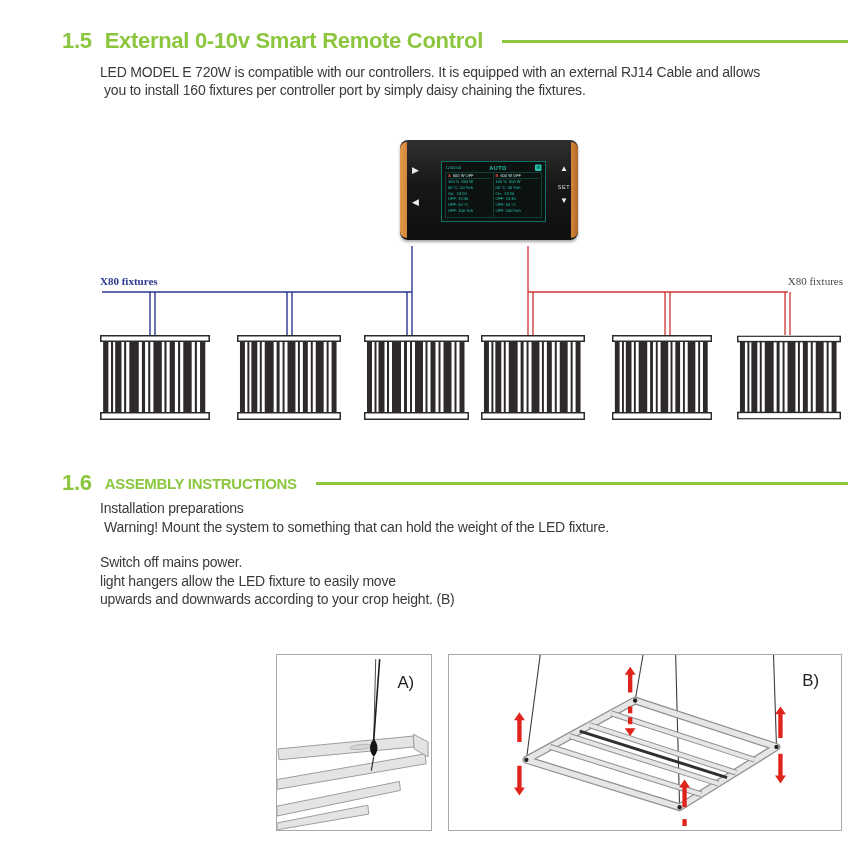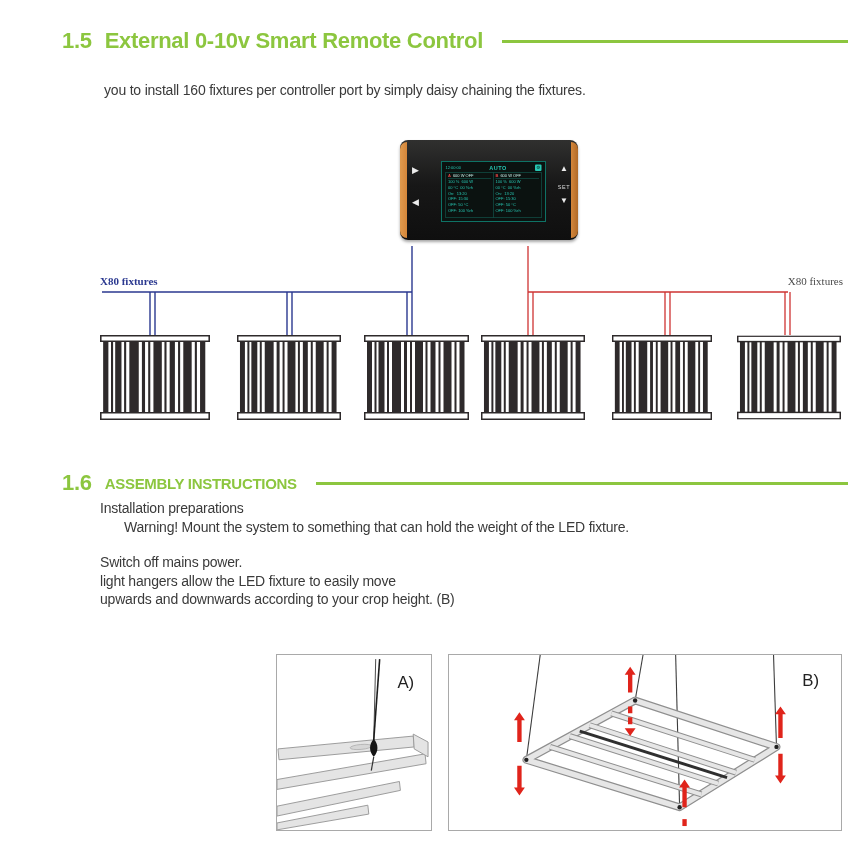--- a/index.html
+++ b/index.html
@@ -71,6 +71,7 @@
     <span class="h-title">External 0-10v Smart Remote Control</span>
     <div class="h-rule"></div>
   </div>
+  <div class="btext" style="left:100px;top:63px;">LED MODEL E 720W is compatible with our controllers. It is equipped with an external RJ14 Cable and allows</div>
   <div class="btext" style="left:104px;top:81px;">you to install 160 fixtures per controller port by simply daisy chaining the fixtures.</div>
 
   <div class="controller">

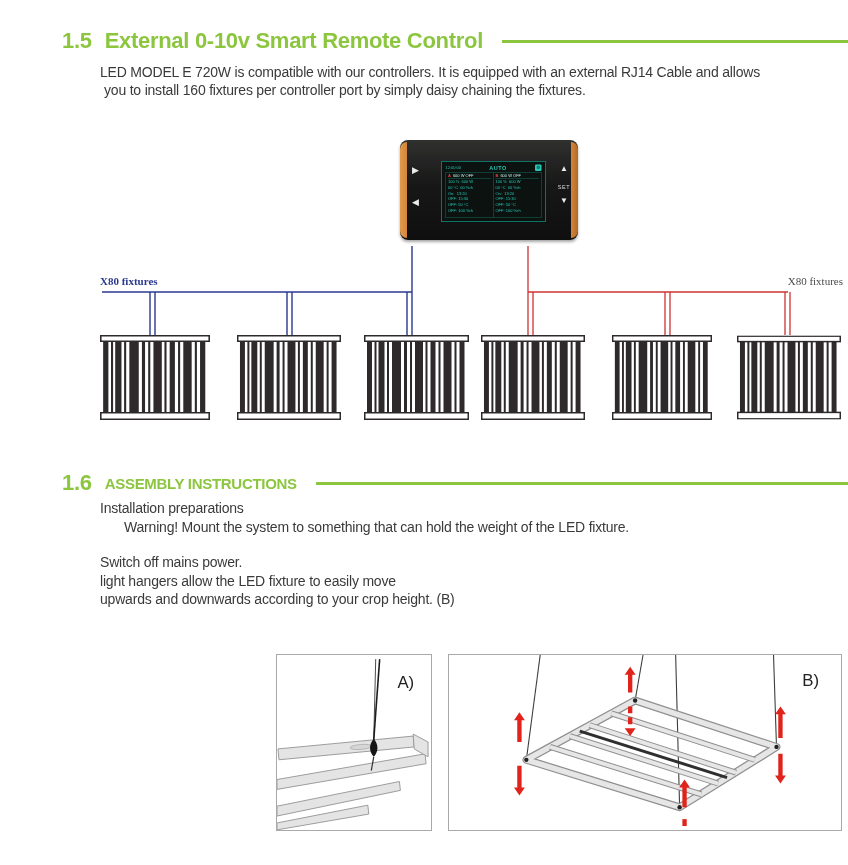--- a/index.html
+++ b/index.html
@@ -177,7 +177,7 @@
 
   <div class="btext" style="left:100px;top:499px;">
     <div>Installation preparations</div>
-    <div style="padding-left:4px;margin-left:20px;">Warning! Mount the system to something that can hold the weight of the LED fixture.</div>
+    <div style="padding-left:4px;">Warning! Mount the system to something that can hold the weight of the LED fixture.</div>
   </div>
   <div class="btext" style="left:100px;top:553px;">
     <div>Switch off mains power.</div>

